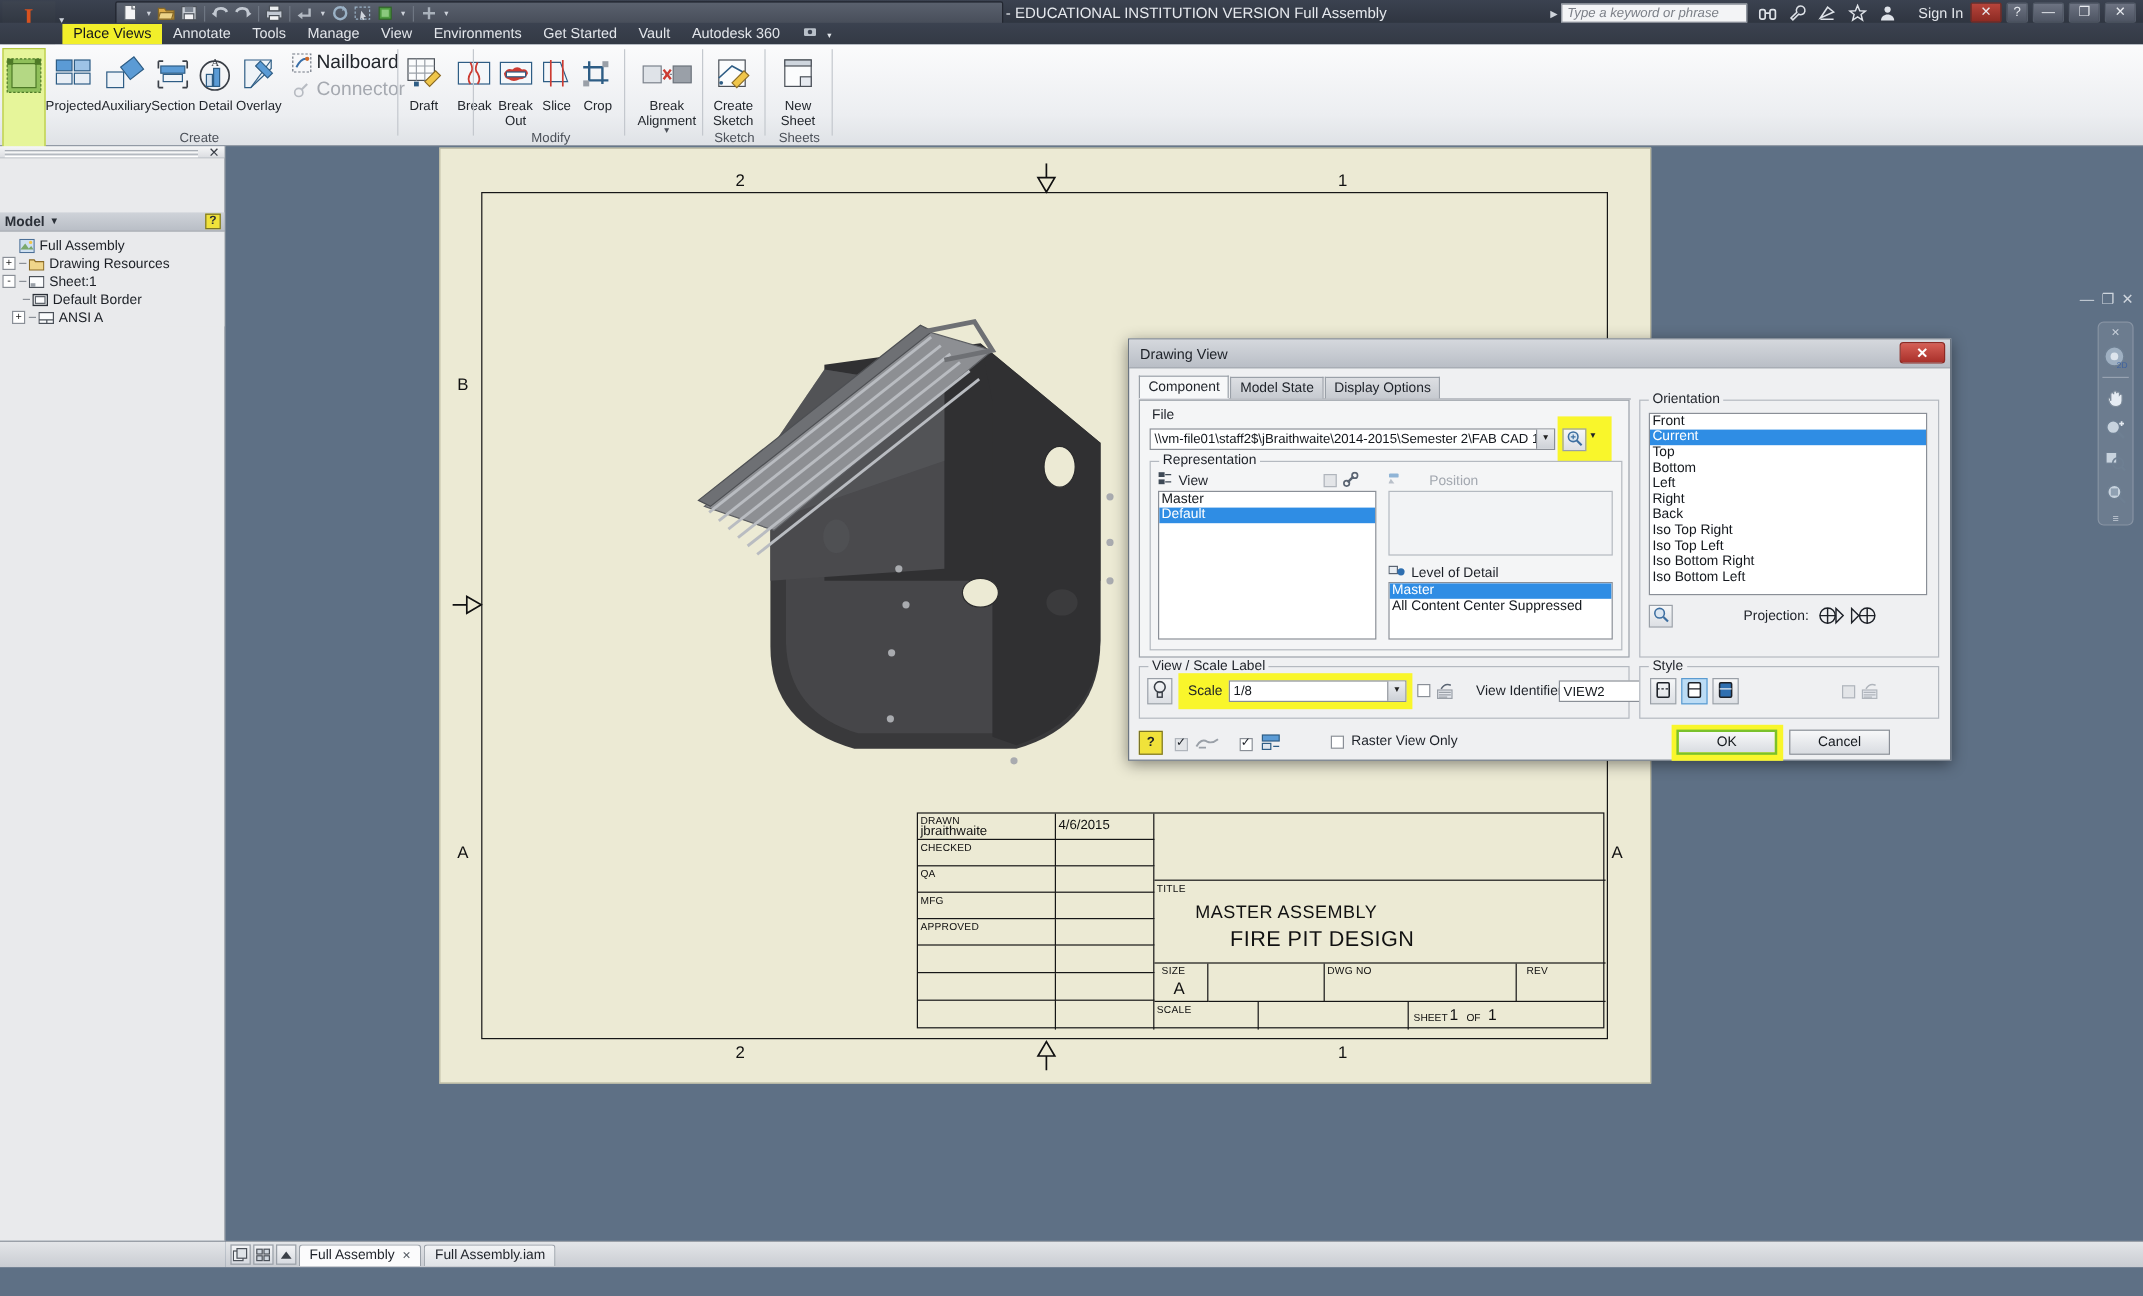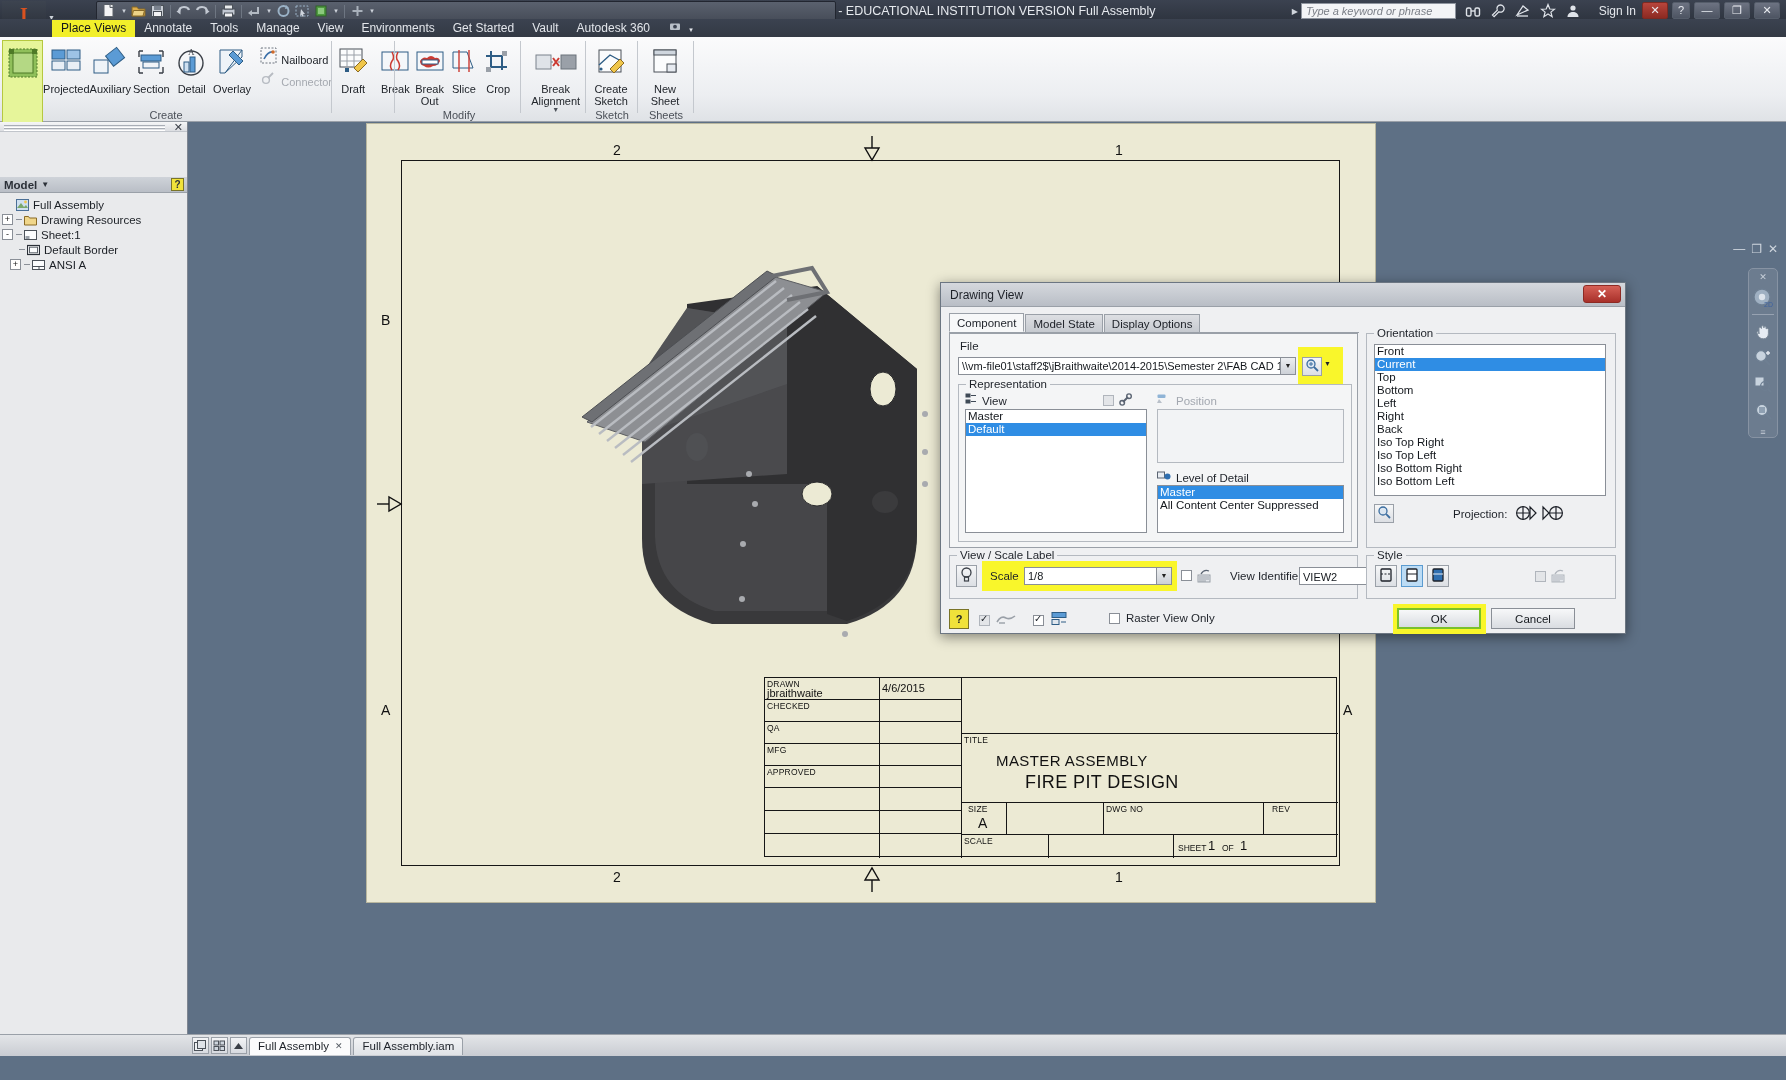--- a/index.html
+++ b/index.html
@@ -92,7 +92,7 @@
   .bigbtn.sel { background: #e6f59a; border: 1px solid #b6c840; }
   .bigbtn .bi { height: 38px; display: flex; align-items: center; justify-content: center; }
   .bigbtn .bl { text-align: center; line-height: 12px; margin-top: 2px; }
-  .smallbtn { display: flex; align-items: flex-end; gap: 4px; font-size: 11px; color: #22262c; height: 22px; padding-left:2px;}
+  .smallbtn { display: flex; align-items: flex-start; gap: 4px; font-size: 16px; color: #22262c; height: 22px; padding-left:2px;}
   .smallbtn.dis { color: #a5a9b0; }
   .smallcol { display: flex; flex-direction: column; padding-top: 4px; }
   .dropcaret { font-size: 7px; color: #4b5058; text-align: center; margin-top: -1px; }

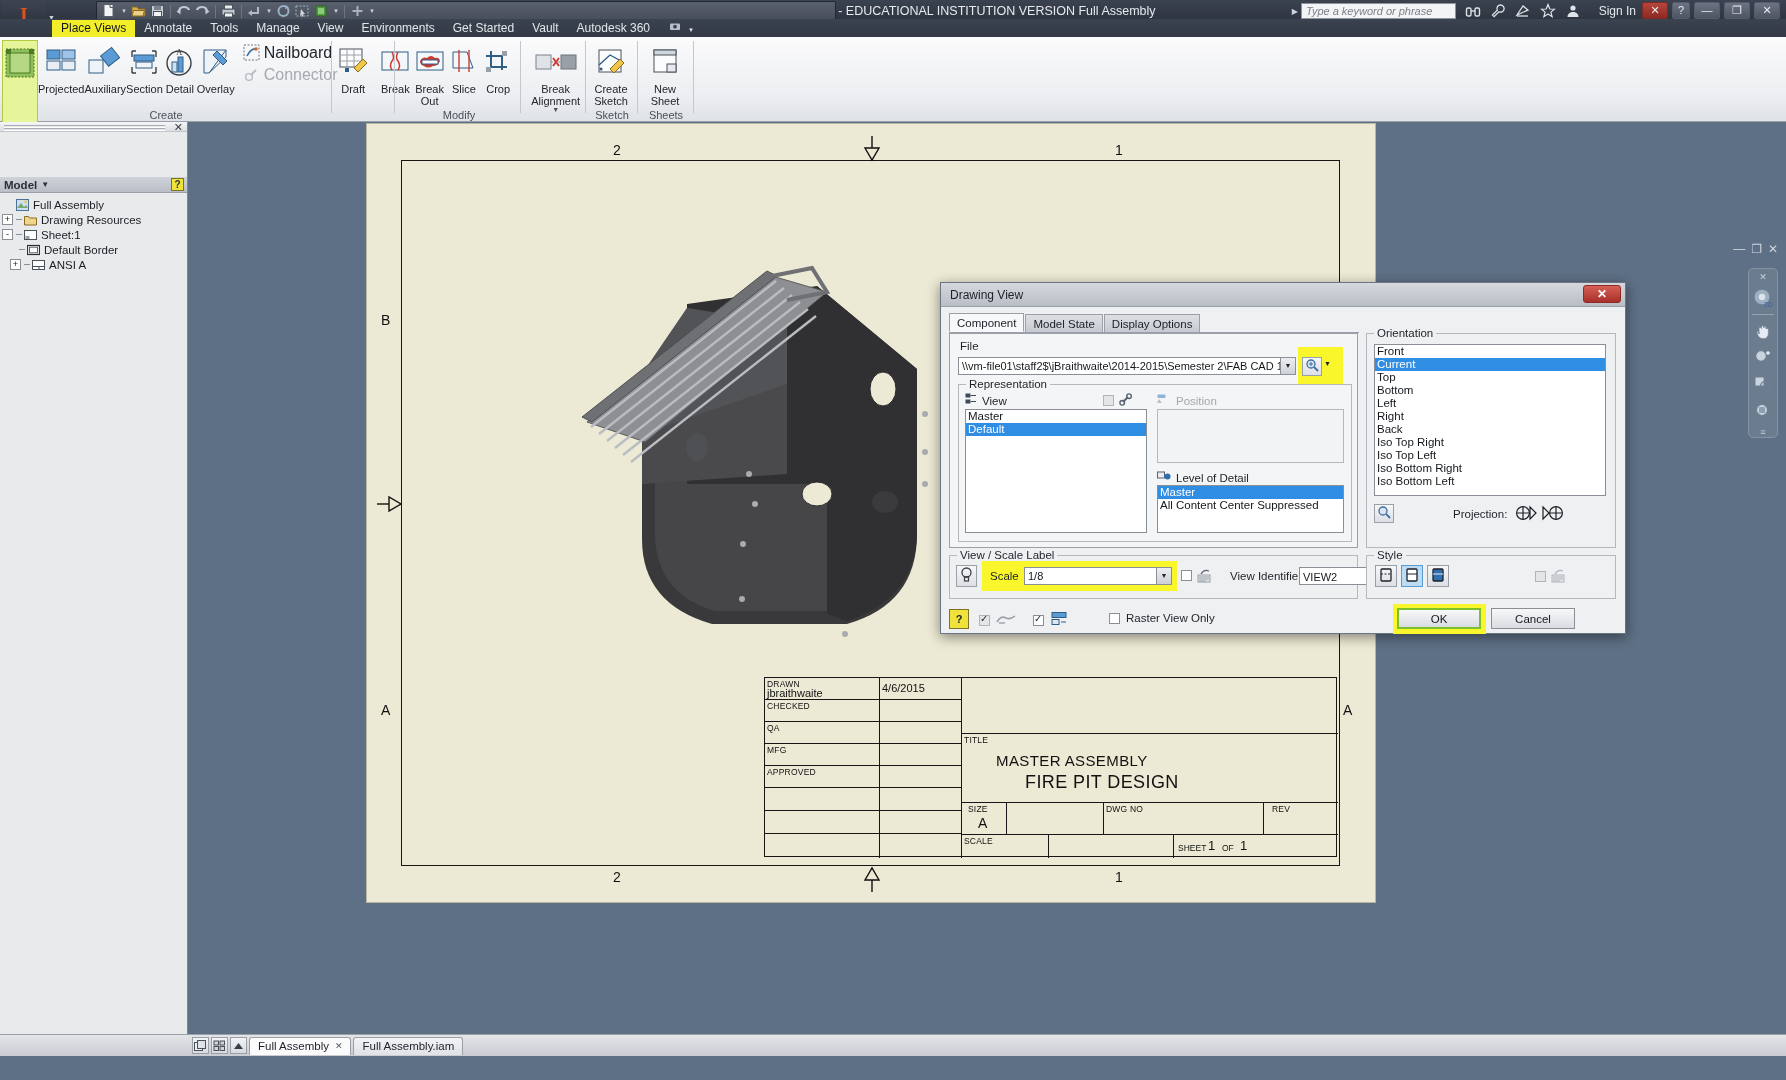--- a/index.html
+++ b/index.html
@@ -906,7 +906,7 @@
             <div class="li sel">Default</div>
           </div>
 
-          <div style="position:absolute; left:198px; top:8px; display:flex; align-items:center; gap:5px;">
+          <div style="position:absolute; left:198px; top:8px; display:flex; align-items:center; gap:20px;">
             <span>
               <svg width="14" height="12" viewBox="0 0 14 12">
                   <rect x="0.5" y="1.5" width="8" height="3.5" rx="1" fill="#8fb4d6"></rect>

